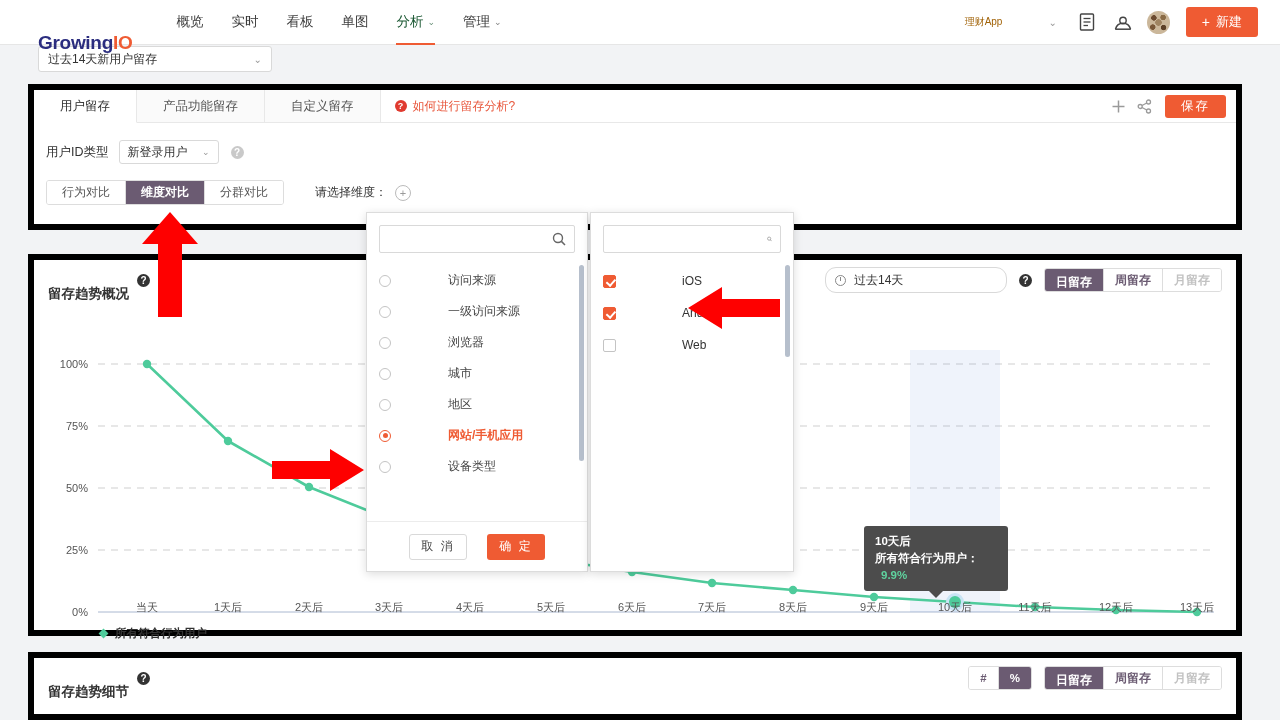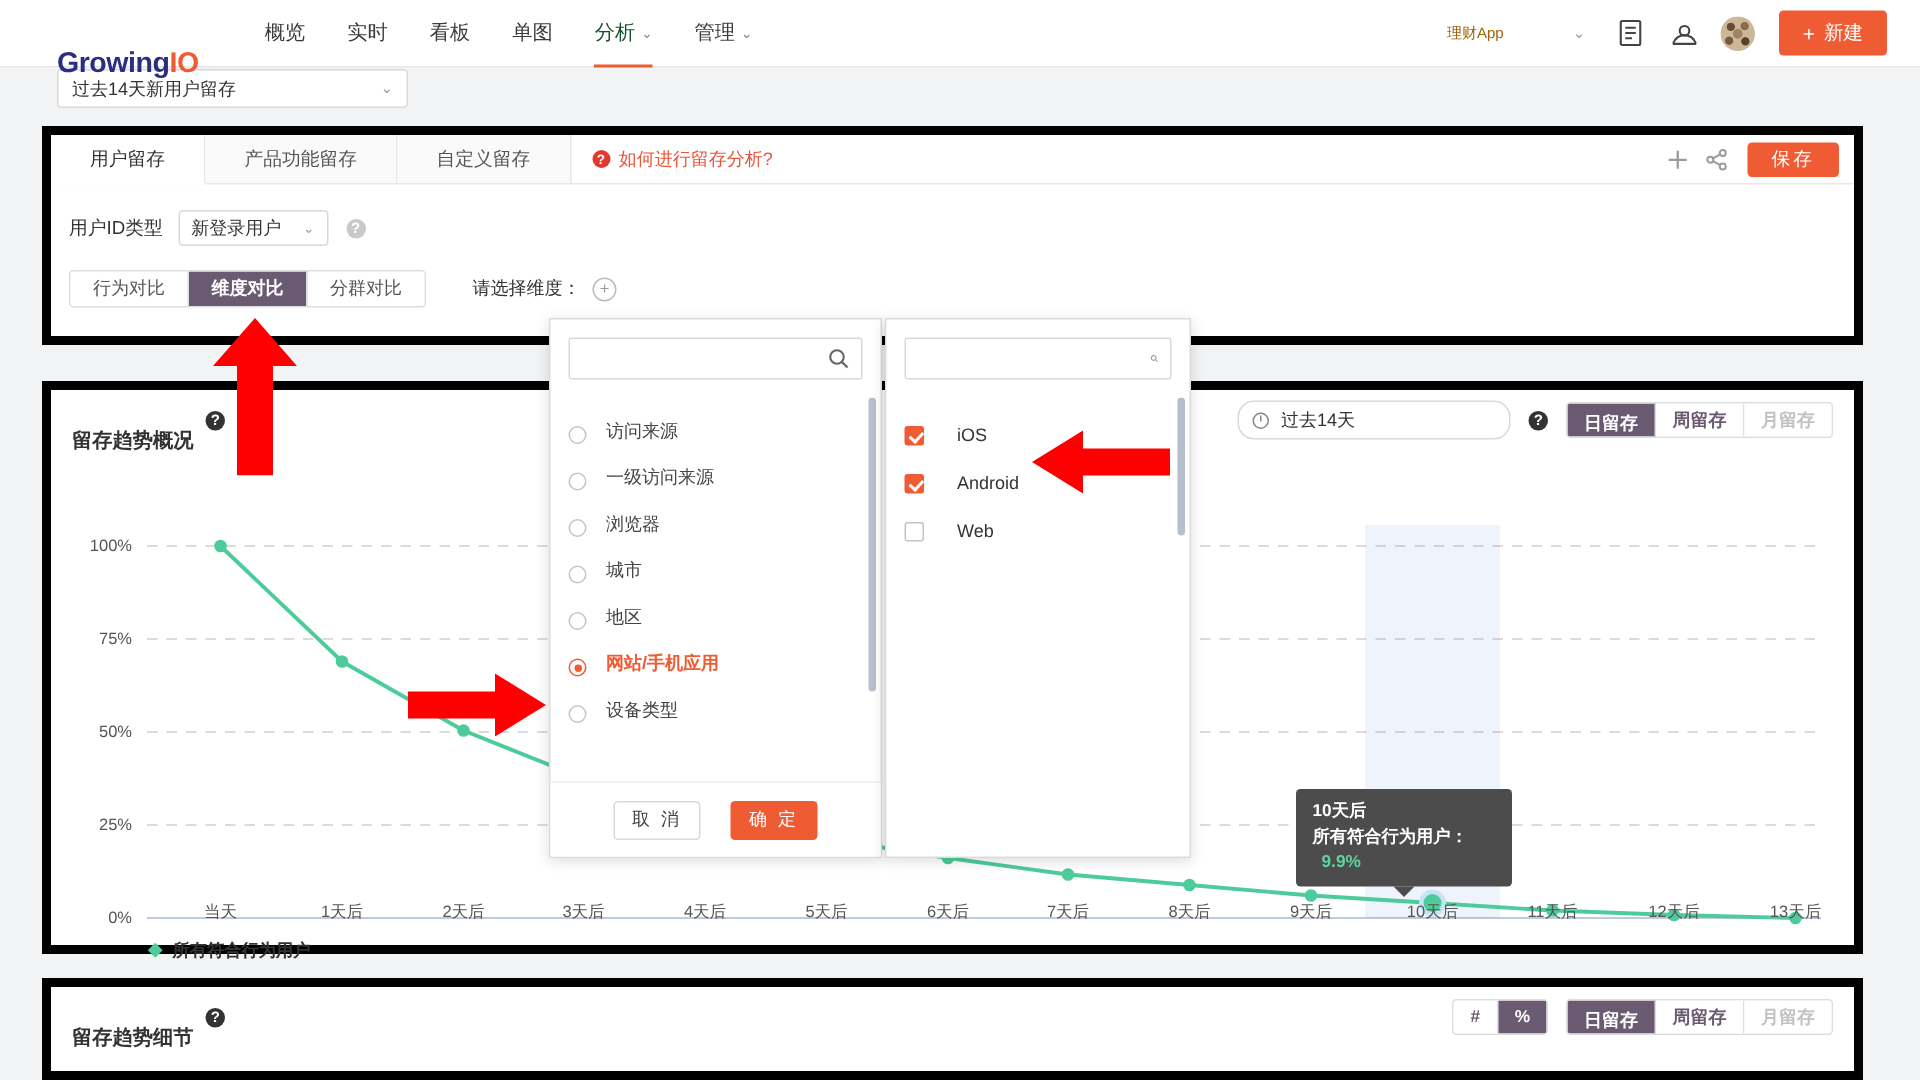--- a/index.html
+++ b/index.html
@@ -215,7 +215,7 @@
   .pop-list { position: relative; overflow: hidden; }
   .pop-left .pop-list { height: 250px; }
   .pop-right .pop-list { height: 300px; }
-  .opt { display: flex; align-items: flex-end; height: 31px; padding-left: 12px; cursor: pointer; }
+  .opt { display: flex; align-items: center; height: 31px; padding-left: 12px; cursor: pointer; gap: 44px; }
   .radio {
     width: 12px; height: 12px; border-radius: 50%; border: 1px solid #c4c4c4;
     margin-right: 13px; flex: 0 0 auto; background: #fff;

